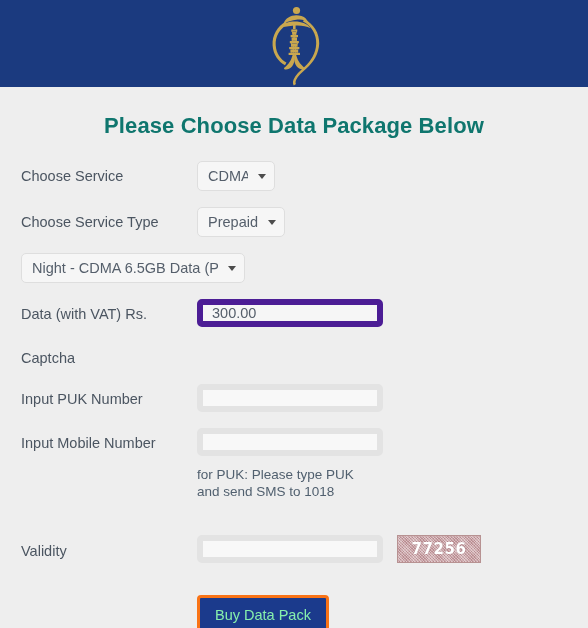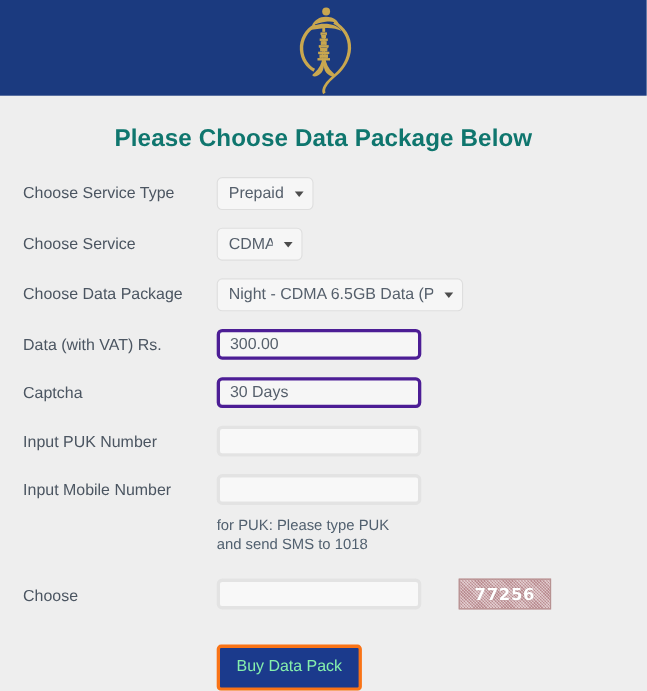--- a/index.html
+++ b/index.html
@@ -235,6 +235,18 @@
 <div class="form-area">
 
   <div class="form-row">
+    <div class="field-label">Choose Service</div>
+    <div class="field-control">
+      <span class="sel-wrap">
+        <select class="sel sel-service">
+          <option>CDMA</option>
+        </select>
+        <span class="caret"></span>
+      </span>
+    </div>
+  </div>
+
+  <div class="form-row">
     <div class="field-label">Choose Service Type</div>
     <div class="field-control">
       <span class="sel-wrap">
@@ -247,18 +259,6 @@
   </div>
 
   <div class="form-row">
-    <div class="field-label">Choose Service</div>
-    <div class="field-control">
-      <span class="sel-wrap">
-        <select class="sel sel-service">
-          <option>CDMA</option>
-        </select>
-        <span class="caret"></span>
-      </span>
-    </div>
-  </div>
-
-  <div class="form-row">
     <div class="field-label">Choose Data Package</div>
     <div class="field-control">
       <span class="sel-wrap">

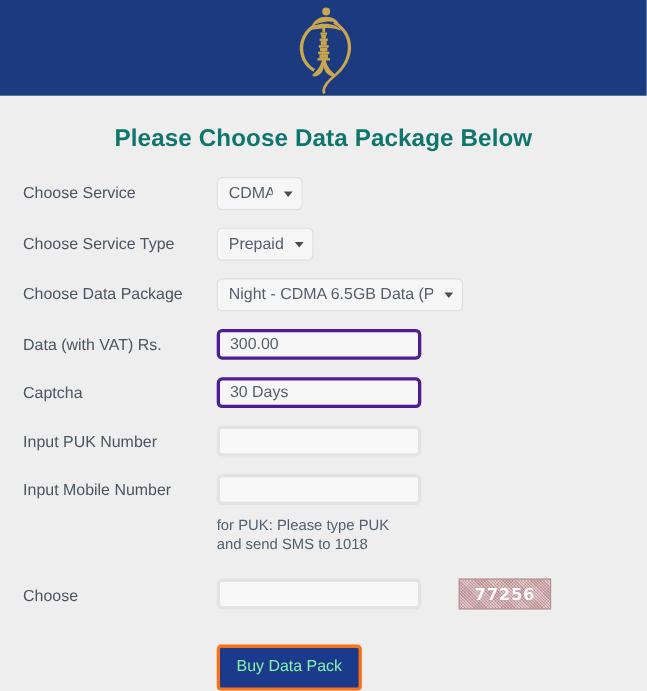--- a/index.html
+++ b/index.html
@@ -259,7 +259,6 @@
   </div>
 
   <div class="form-row">
-    <div class="field-label">Choose Data Package</div>
     <div class="field-control">
       <span class="sel-wrap">
         <select class="sel sel-package">

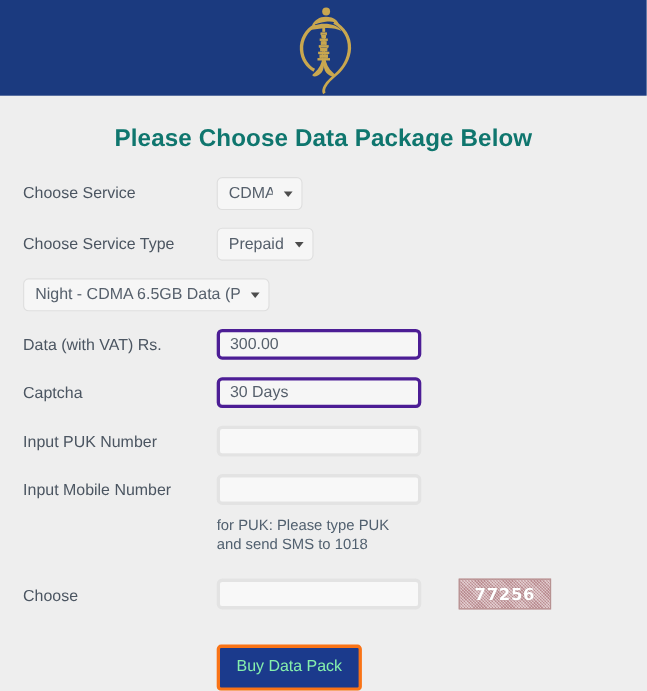--- a/index.html
+++ b/index.html
@@ -110,7 +110,7 @@
   
   .txt {
     background: #f6f6f6;
-    border: 3px solid #4c1d95;
+    border: 6px solid #4c1d95;
     border-radius: 5px;
     font-family: "Liberation Sans", sans-serif;
     font-size: 14.5px;

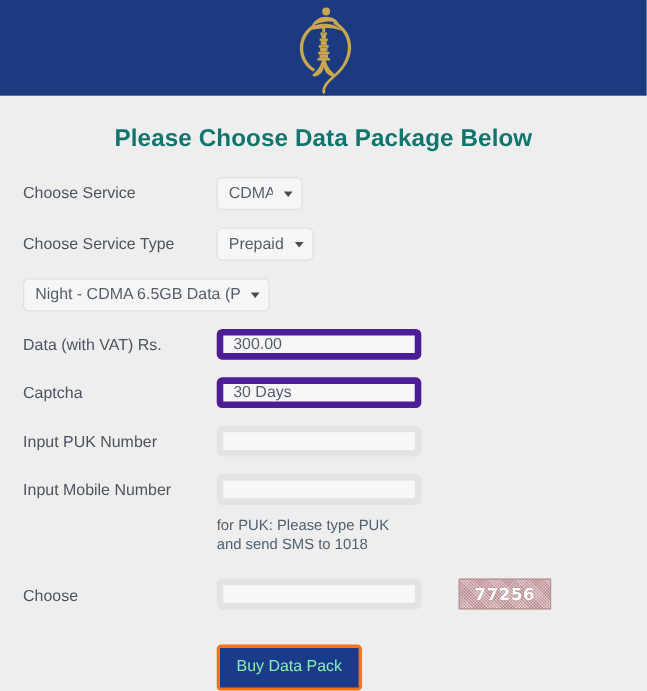--- a/index.html
+++ b/index.html
@@ -278,9 +278,6 @@
 
   <div class="form-row">
     <div class="field-label">Captcha</div>
-    <div class="field-control">
-      <input class="txt" type="text" readonly="" value="30 Days" style="">
-    </div>
   </div>
 
   <div class="form-row tight">

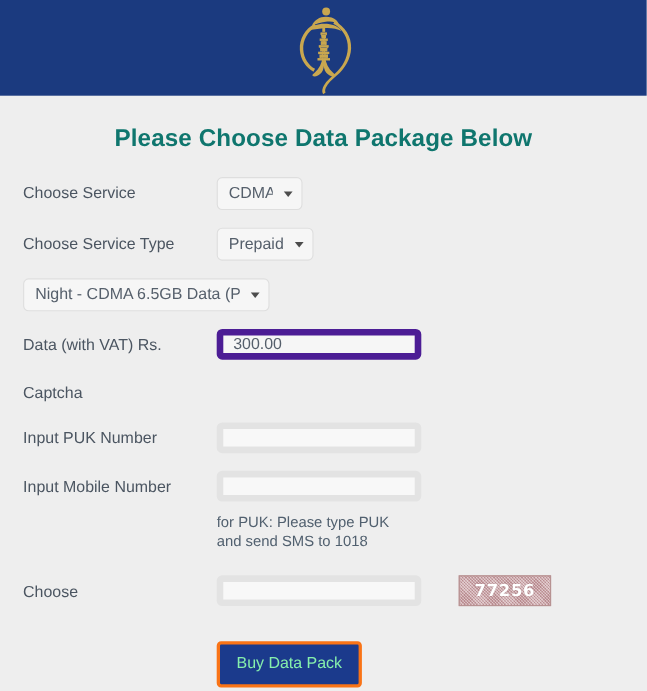--- a/index.html
+++ b/index.html
@@ -133,7 +133,7 @@
     color: #51606f;
     line-height: 17px;
     margin-top: -6px;
-    margin-bottom: 23px;
+    margin-bottom: 35px;
   }
 
   

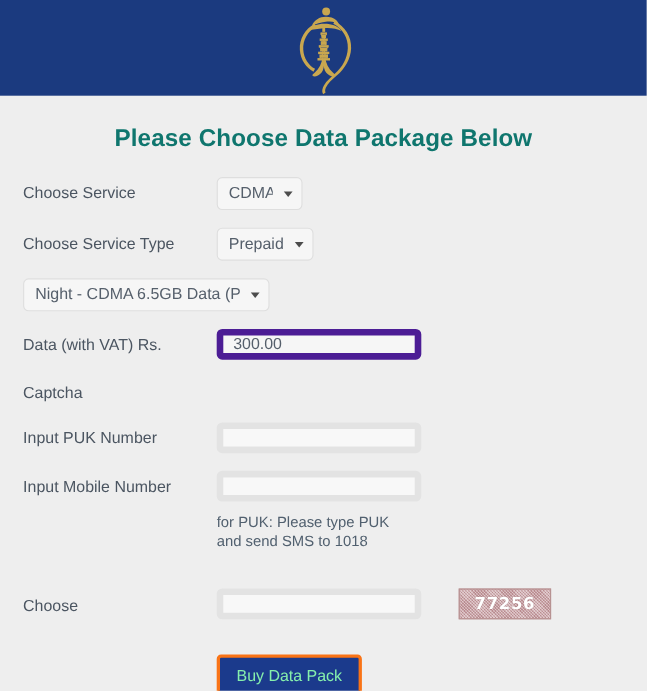--- a/index.html
+++ b/index.html
@@ -300,7 +300,7 @@
   </div>
 
   <div class="form-row captcha-row">
-    <div class="field-label">Choose</div>
+    <div class="field-label">Validity</div>
     <div class="field-control">
       <div class="captcha-control">
         <input class="txt blank" type="text" value="" style="">

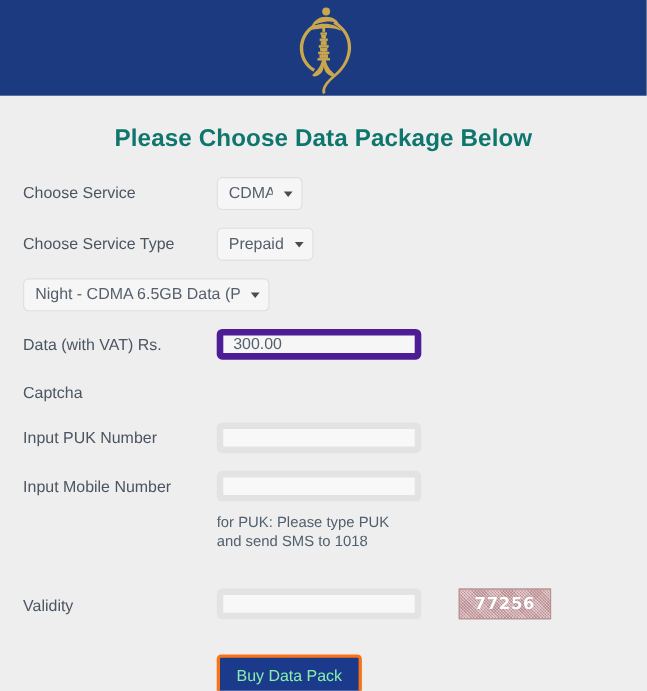--- a/index.html
+++ b/index.html
@@ -159,7 +159,6 @@
     align-items: center;
     justify-content: center;
     overflow: hidden;
-    margin-left: 20px;
   }
   .captcha-text {
     font-family: "DejaVu Sans", sans-serif;

